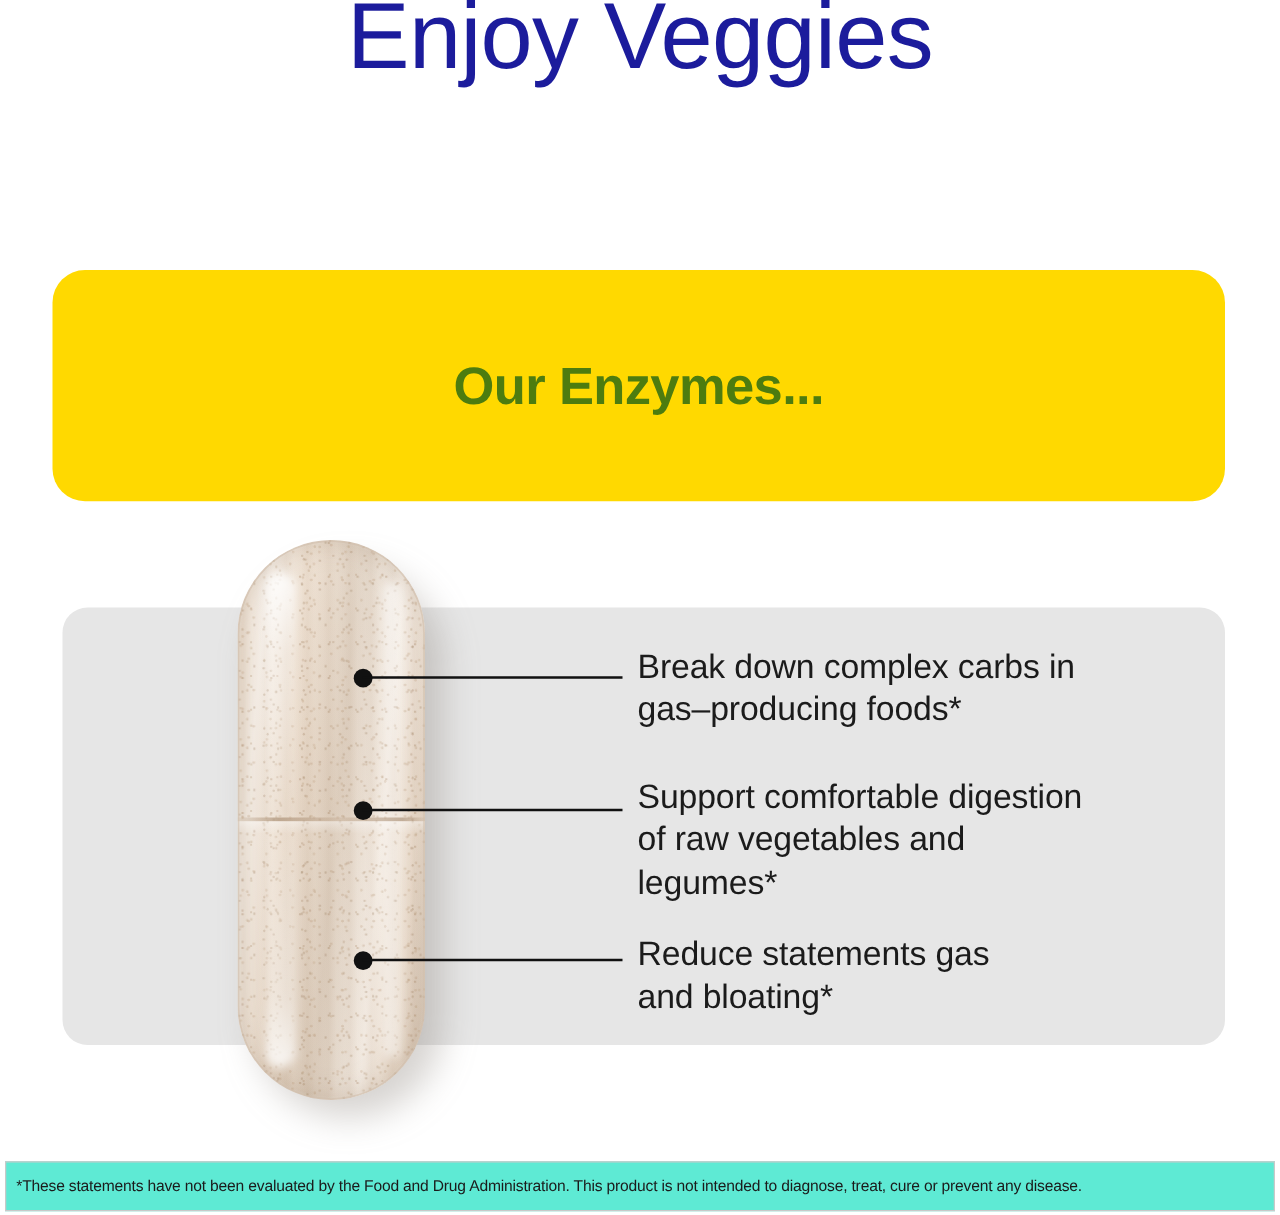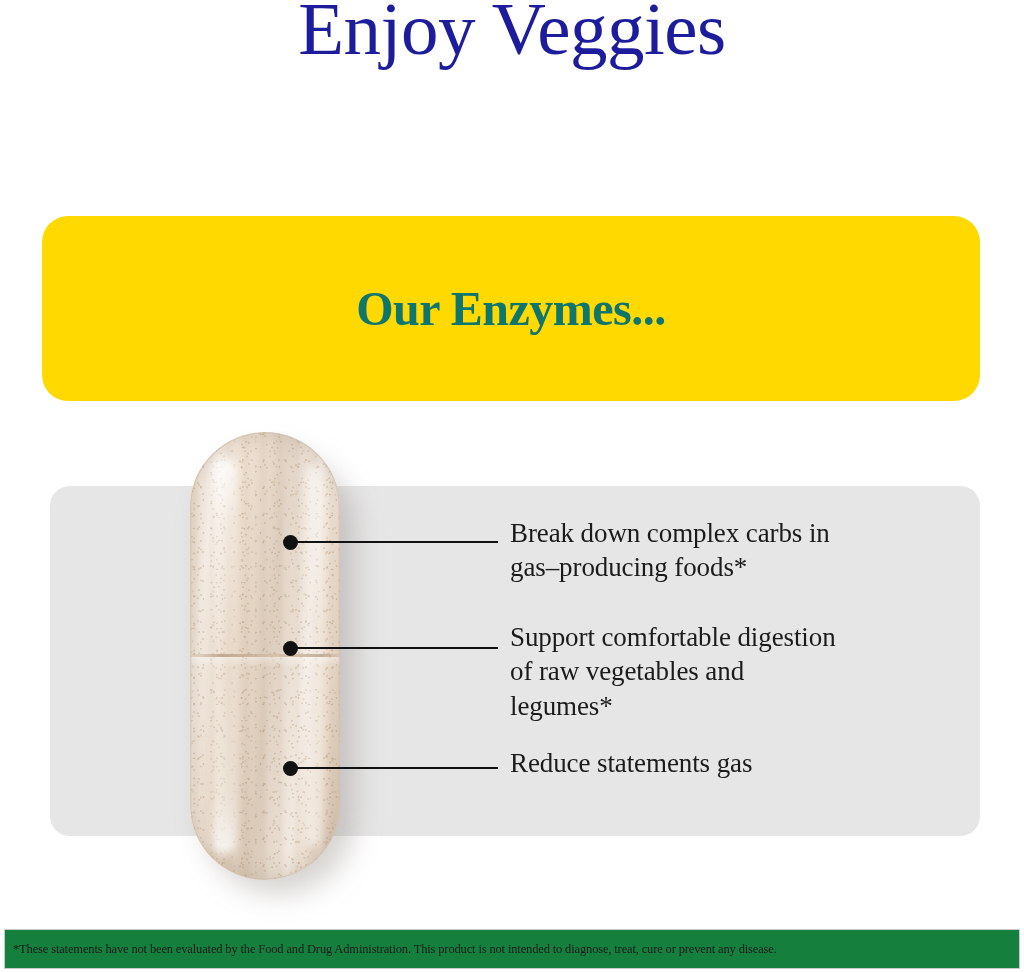--- a/index.html
+++ b/index.html
@@ -18,7 +18,6 @@
     width:1024px;
     height:900px;
     background:#ffffff;
-    font-family:Liberation Serif, serif;
   }
 
   

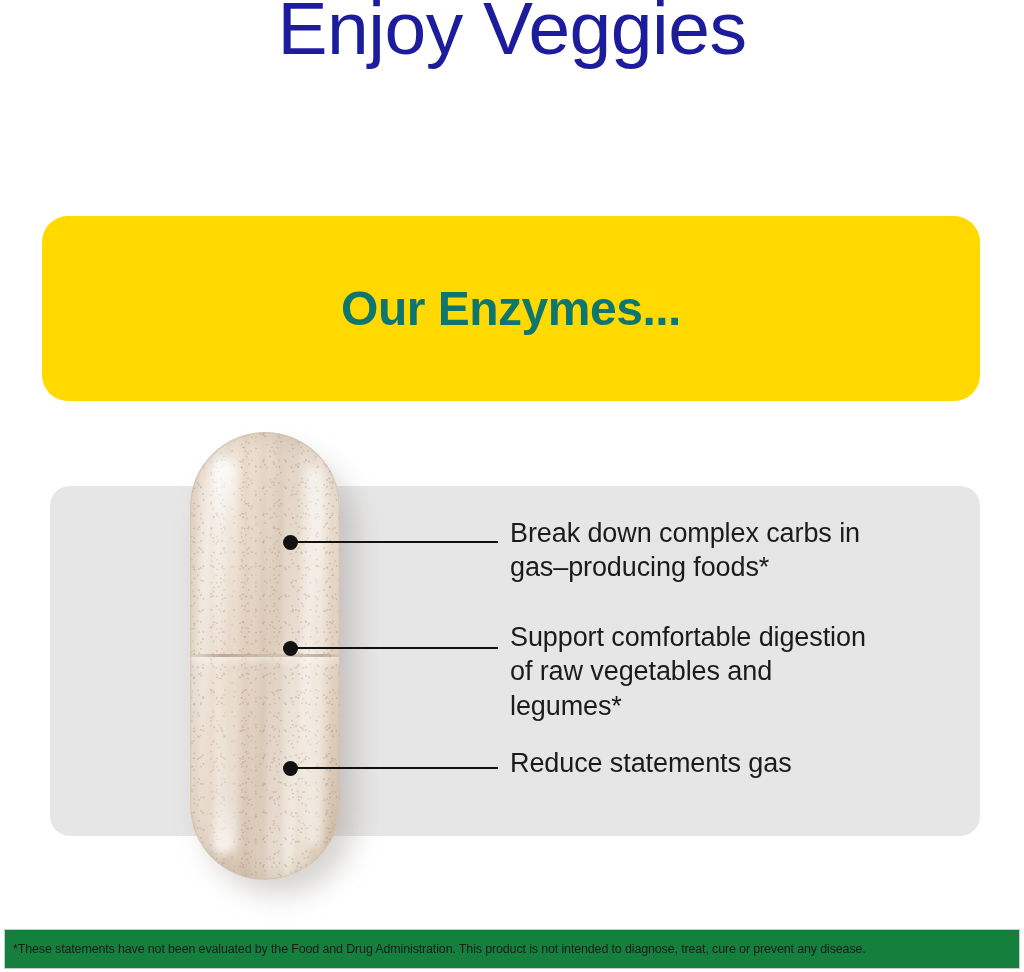--- a/index.html
+++ b/index.html
@@ -57,8 +57,8 @@
     justify-content:center;
   }
   .banner-title {
-    color:#0f766e;
-    font-size:48px;
+    color:#4d7c0f;
+    font-size:42px;
     font-weight:700;
     letter-spacing:-0.5px;
     line-height:1;

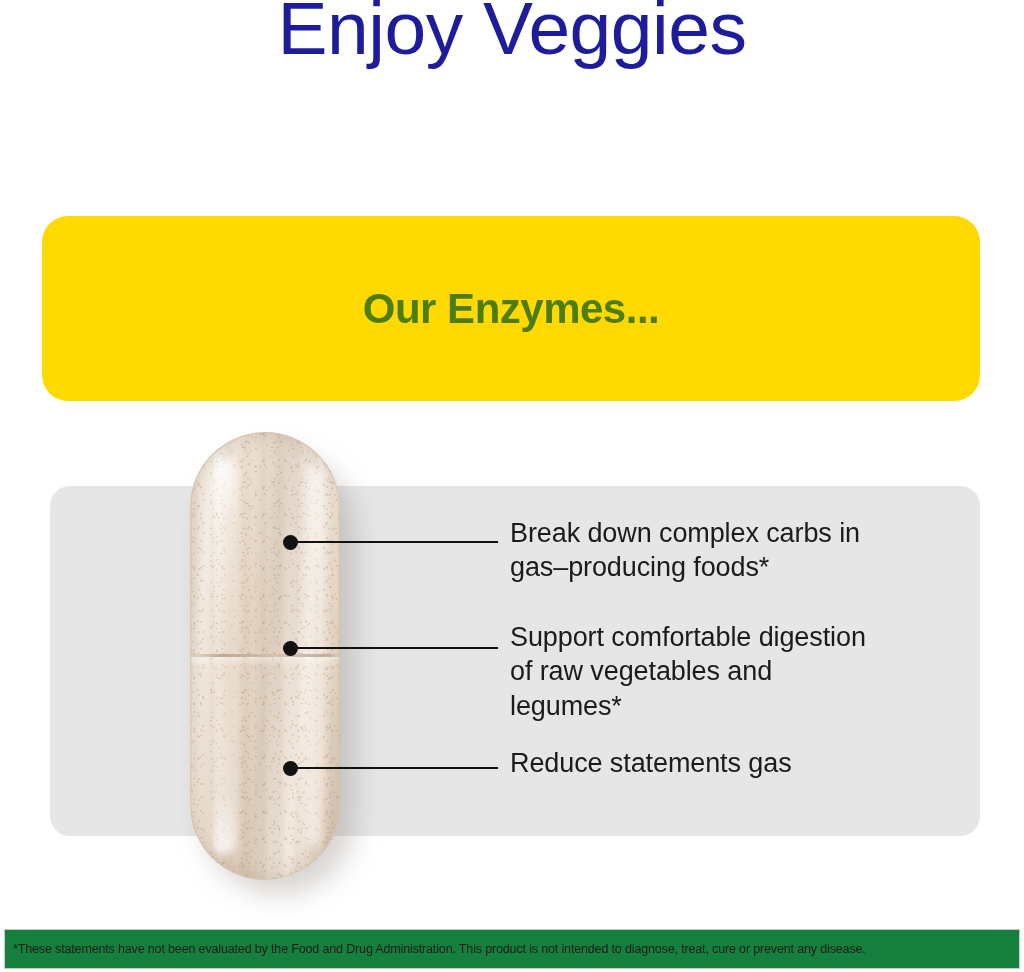--- a/index.html
+++ b/index.html
@@ -316,6 +316,7 @@
 
   <div class="bullet-text" id="bullet-text-2">
     <div>Reduce statements gas</div>
+    <div>and bloating*</div>
   </div>
 
   <div class="disclaimer-box">

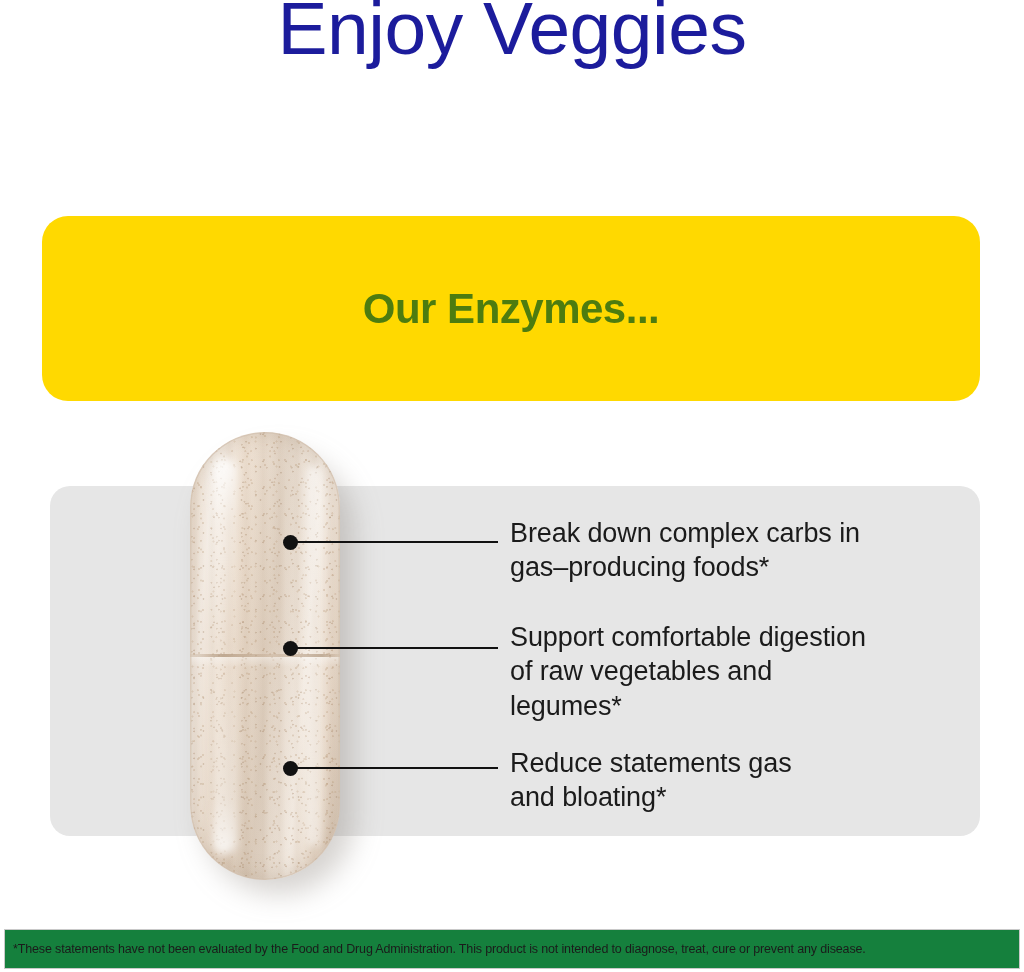--- a/index.html
+++ b/index.html
@@ -253,7 +253,7 @@
     width:1016px;
     height:40px;
     border:1px solid #c9c9c9;
-    background:#15803d;
+    background:#5eead4;
     display:flex;
     align-items:center;
     padding:0 8px;

